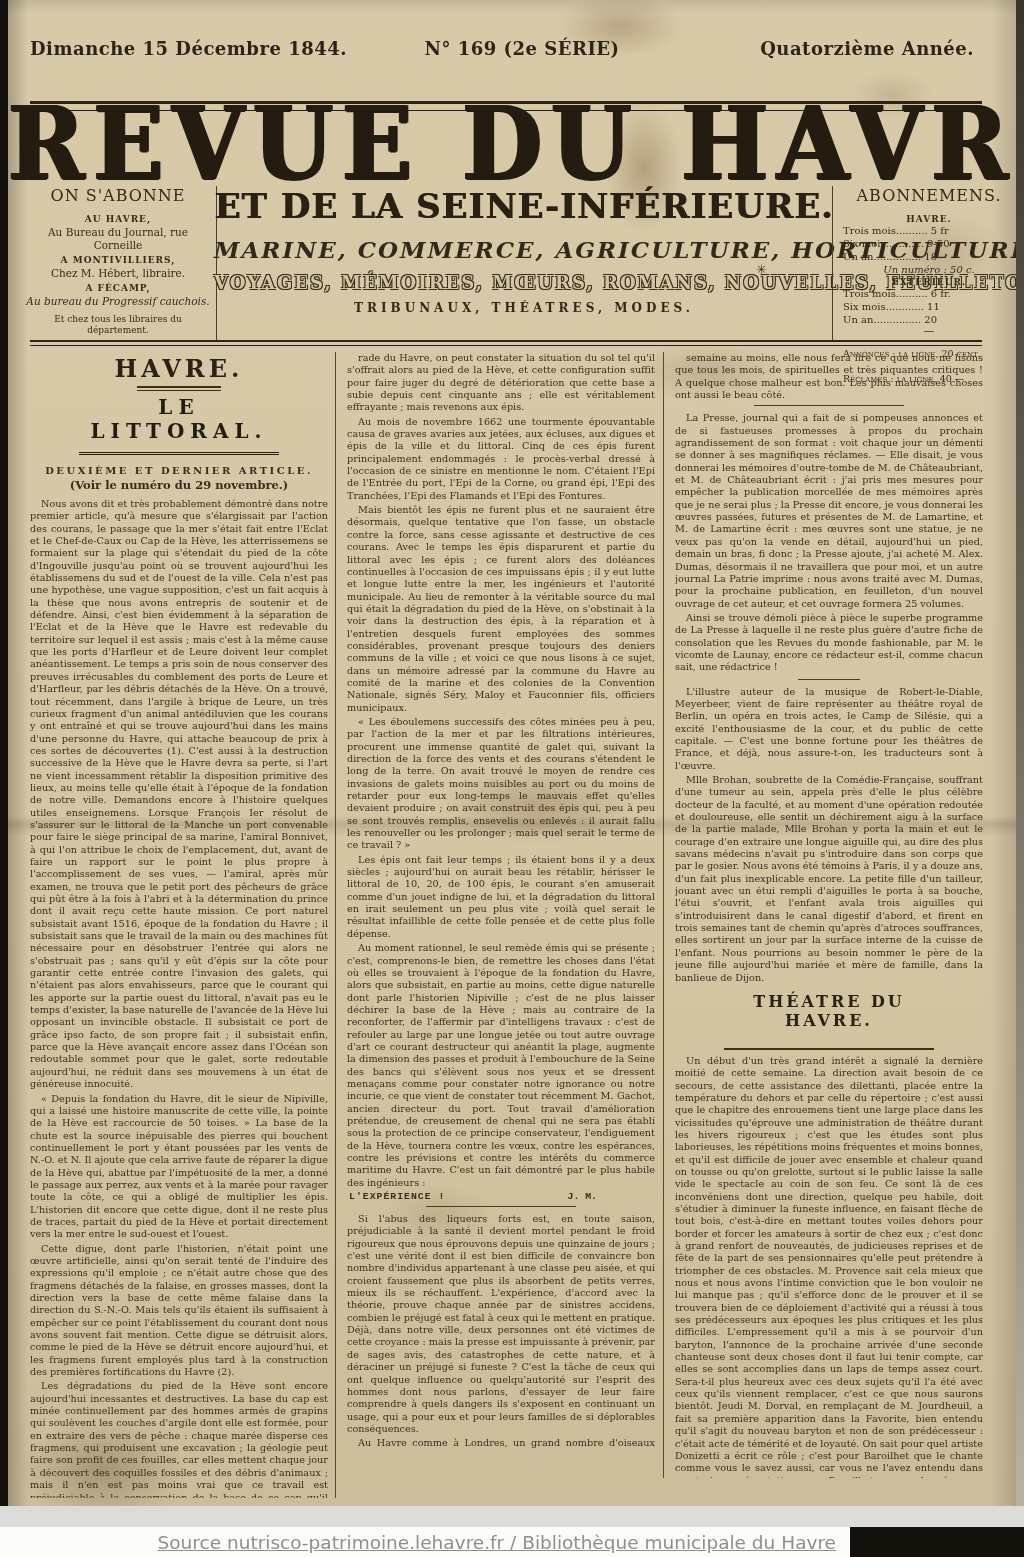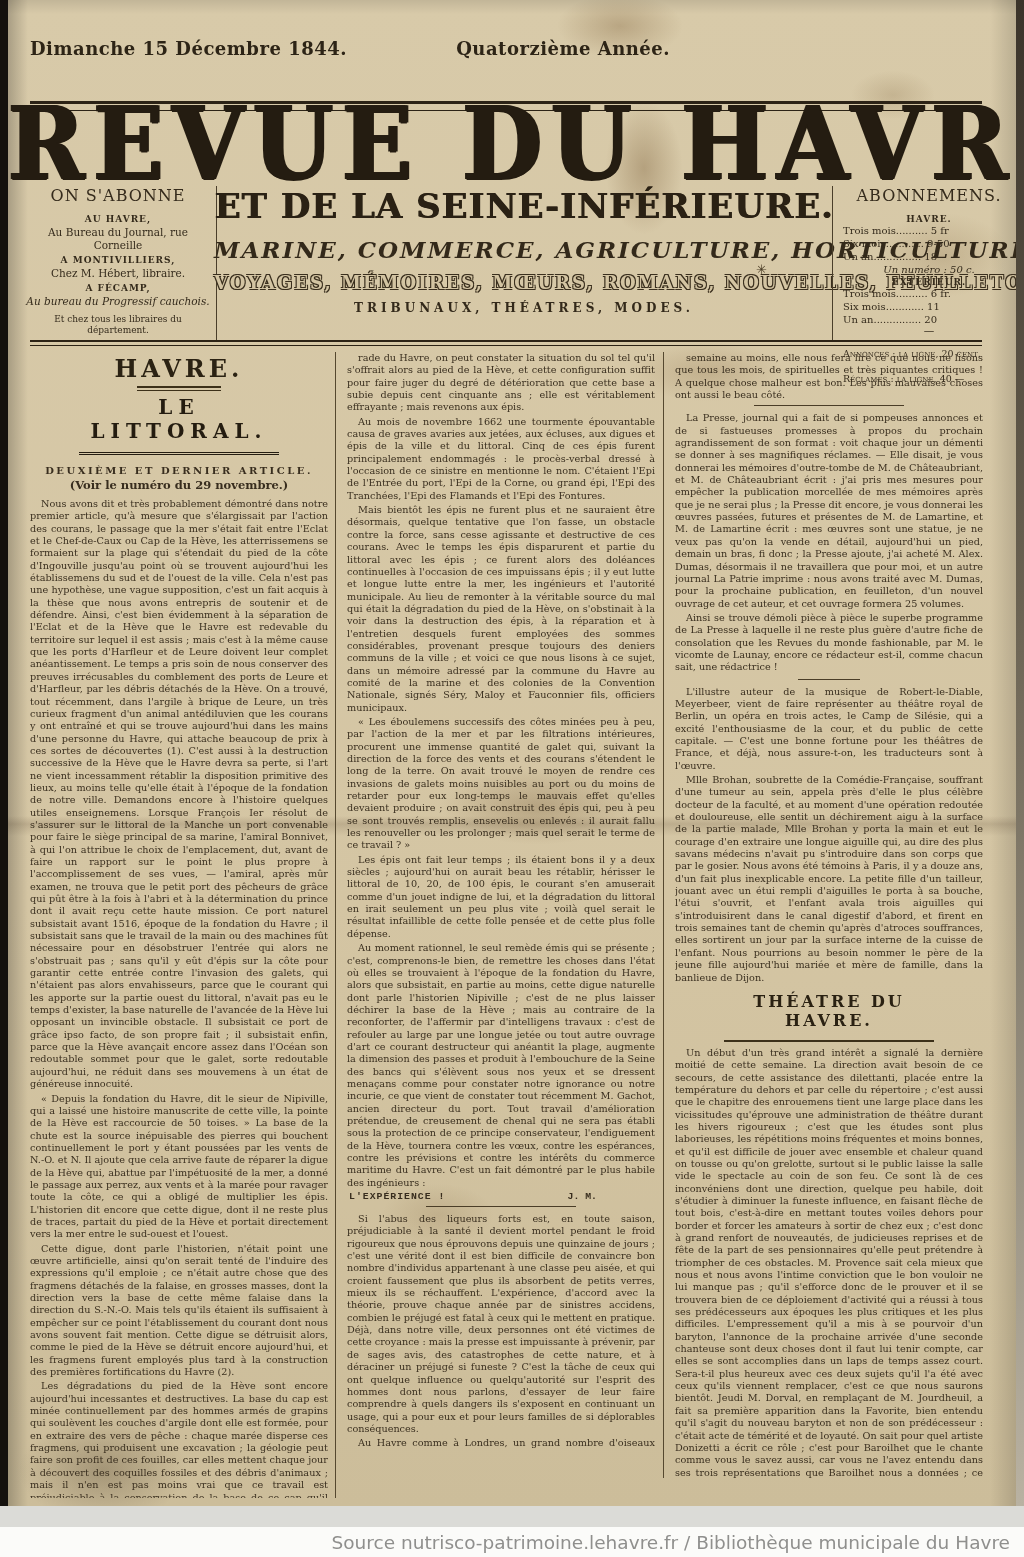--- a/index.html
+++ b/index.html
@@ -119,6 +119,7 @@
 
   <div class="topline">
     <span class="t-date">Dimanche 15 Décembre 1844.</span>
+    <span class="t-issue">N° 169 (2e SÉRIE)</span>
     <span class="t-year">Quatorzième Année.</span>
   </div>
   <div class="rule-double rd1"></div>

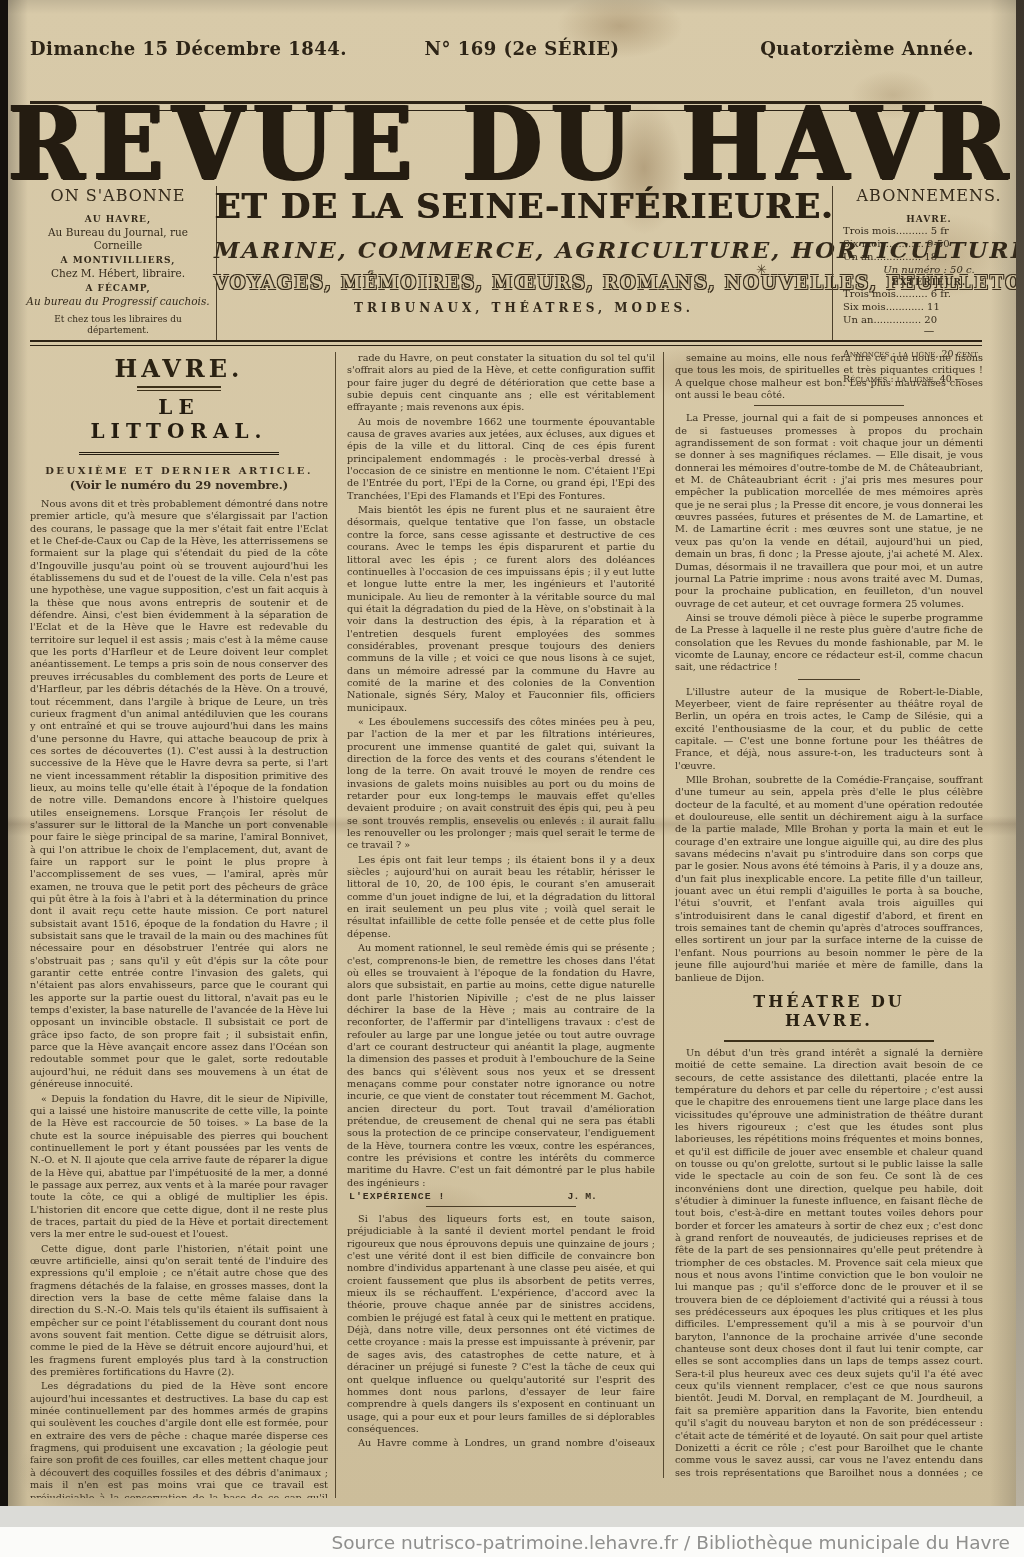--- a/index.html
+++ b/index.html
@@ -101,7 +101,7 @@
   .sig-row .sig-r{font-weight:bold;}
   .th-head{
     text-align:center;font-size:16px;font-weight:bold;letter-spacing:3px;color:#2a2112;
-    margin:8px auto 1px;width:210px;border-bottom:2px solid #3c3019;padding-bottom:10px;
+    margin:8px auto 1px;width:210px;border-bottom:2px solid #3c3019;padding-bottom:18px;
   }
   
   .scan-strip{position:absolute;left:0;top:1506px;width:1024px;height:21px;background:#dbdbd7;}

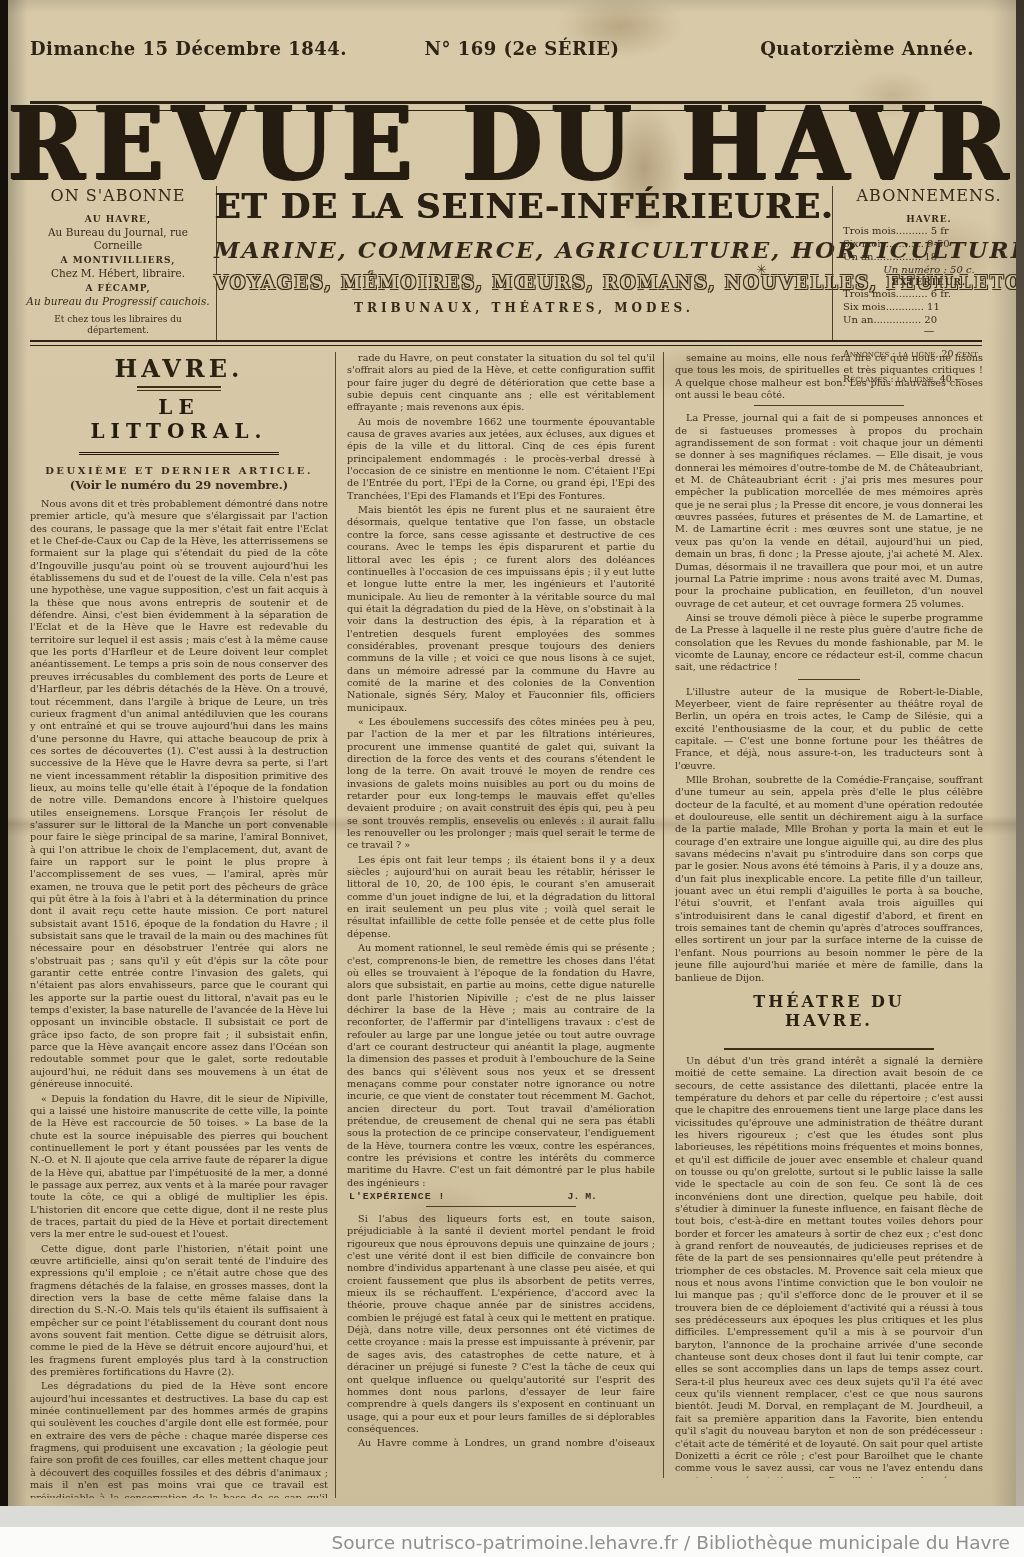--- a/index.html
+++ b/index.html
@@ -106,9 +106,9 @@
   
   .scan-strip{position:absolute;left:0;top:1506px;width:1024px;height:21px;background:#dbdbd7;}
   .source-bar{
-    position:absolute;left:0;top:1527px;width:1024px;height:30px;background:#fbfbf9;
+    position:absolute;left:0;top:1527px;width:850px;height:30px;background:#fbfbf9;
     font-family:"DejaVu Sans", sans-serif;font-size:18.5px;color:#8f8f8d;
-    display:flex;align-items:center;justify-content:flex-end;padding-right:14px;box-sizing:border-box;
+    display:flex;align-items:center;justify-content:flex-end;padding-right:14px;box-sizing:border-box;text-decoration:underline;
   }
   .edge-right{position:absolute;right:0;top:0;width:8px;height:1506px;background:linear-gradient(180deg,#3a332a,#6a6252 40%,#b9b2a2);}
 </style>

